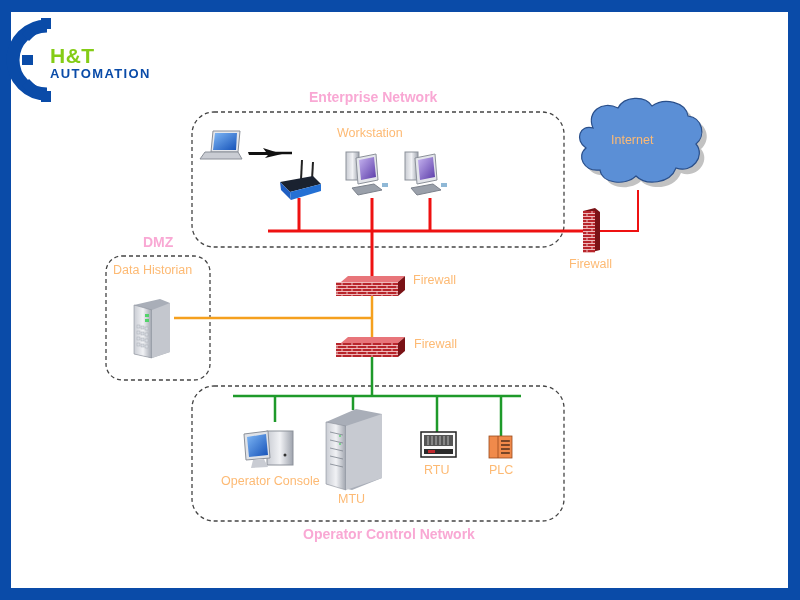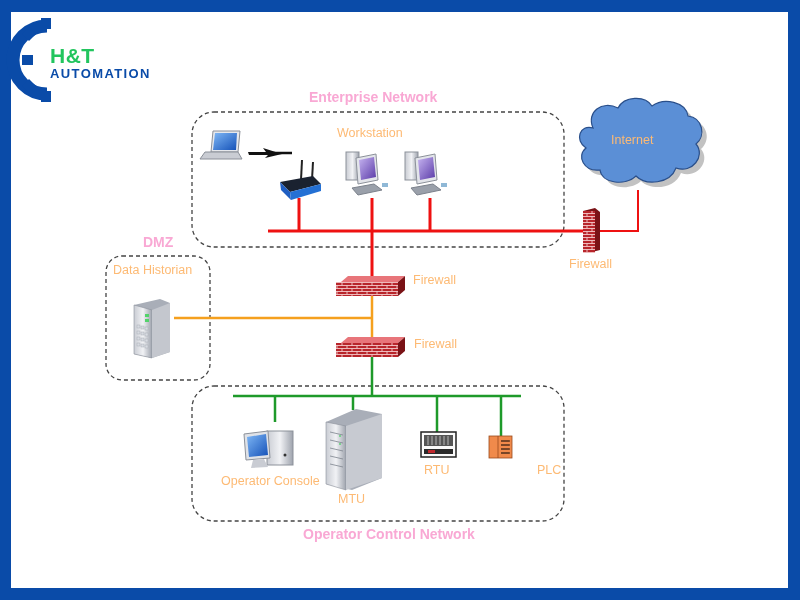--- a/index.html
+++ b/index.html
@@ -8,7 +8,7 @@
   .lbl { position: absolute; color: #1a1a1a; font-family: "Liberation Sans", sans-serif; white-space: nowrap; }
   .title { font-weight: bold; font-size: 14px; color: #f9a8d4; }
   .small { font-size: 12.5px; color: #fdba74; }
-  .brand-ht { position: absolute; left: 50px; top: 44px; font-family: "Liberation Sans", sans-serif; font-weight: bold; font-size: 21px; color: #22c55e; letter-spacing: 0.5px; }
+  .brand-ht { position: absolute; left: 50px; top: 44px; font-family: "Liberation Sans", sans-serif; font-weight: bold; font-size: 21px; color: #84cc16; letter-spacing: 0.5px; }
   .brand-auto { position: absolute; left: 50px; top: 66px; font-family: "Liberation Sans", sans-serif; font-weight: bold; font-size: 13px; color: #0a4ba8; letter-spacing: 1.4px; }
   svg { position: absolute; left: 0; top: 0; }
 </style>

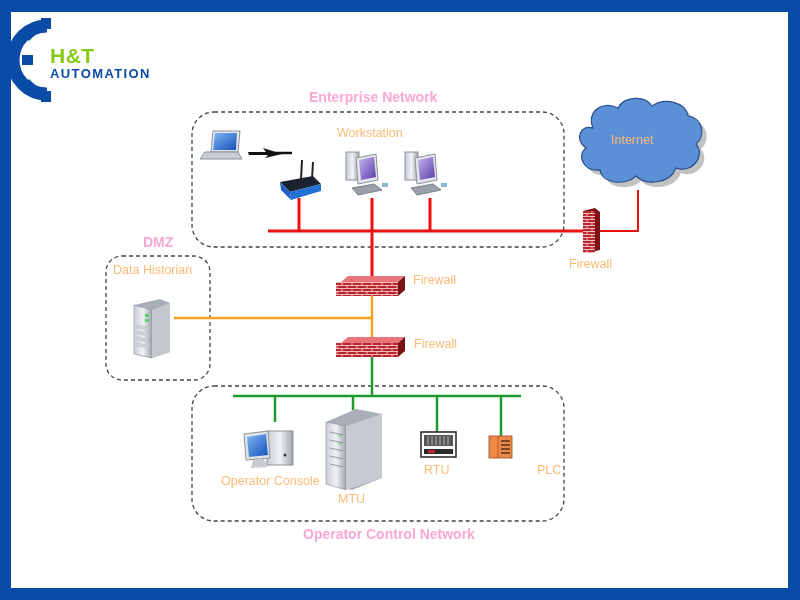--- a/index.html
+++ b/index.html
@@ -217,7 +217,7 @@
 <div class="lbl small" style="left:221px; top:474px;text-align:center;">Operator Console</div>
 <div class="lbl small" style="left:338px; top:492px;">MTU</div>
 <div class="lbl small" style="left:424px; top:463px;">RTU</div>
-<div class="lbl small" style="left:489px; top:463px;margin-left:48px;">PLC</div>
+<div class="lbl small" style="left:489px; top:463px;">PLC</div>
 <div class="lbl title" style="left:303px; top:526px;">Operator Control Network</div>
 
 </body></html>

